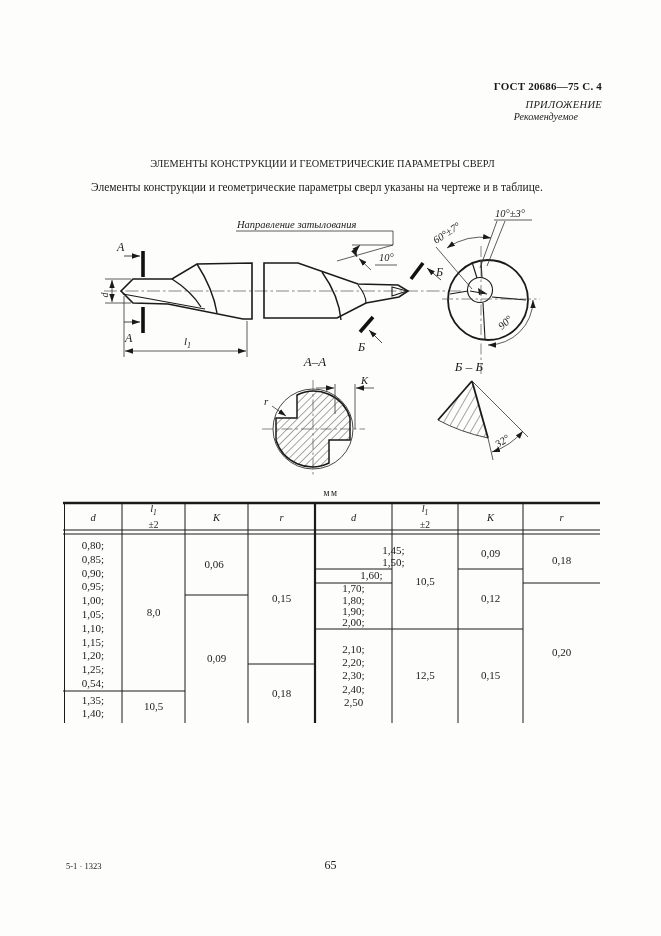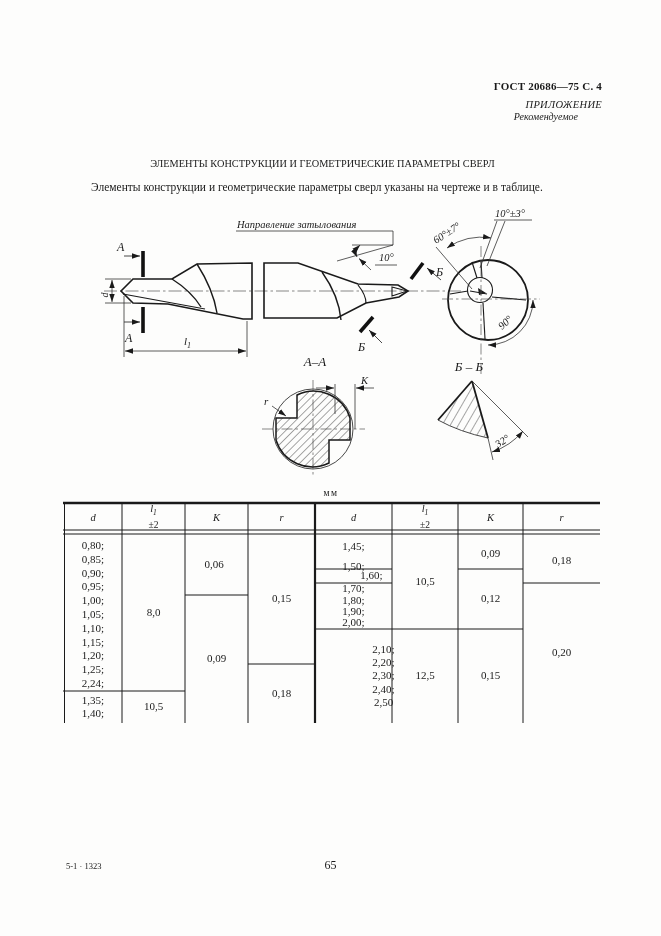--- a/index.html
+++ b/index.html
@@ -197,7 +197,7 @@
 1,15;
 1,20;
 1,25;
-2,24;</div>
+0,54;</div>
 <div class="cell" style="left:64px;top:691px;width:58px;height:32px;">1,35;
 1,40;</div>
 <div class="cell" style="left:122px;top:534px;width:63px;height:157px;">8,0</div>

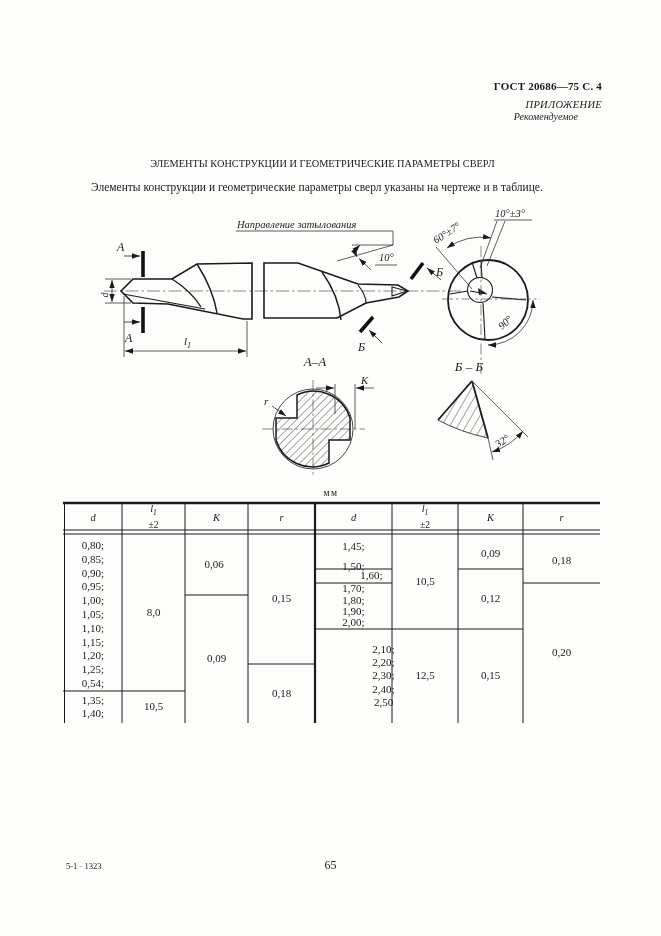--- a/index.html
+++ b/index.html
@@ -207,7 +207,7 @@
 <div class="cell" style="left:248px;top:534px;width:67px;height:130px;">0,15</div>
 <div class="cell" style="left:248px;top:664px;width:67px;height:59px;">0,18</div>
 
-<div class="cell" style="left:315px;top:538px;width:77px;height:35px;line-height:20px;">1,45;
+<div class="cell" style="left:315px;top:538px;width:77px;height:35px;line-height:12px;padding-left:40px;">1,45;
 1,50;</div>
 <div class="cell" style="left:315px;top:569px;width:77px;height:14px;line-height:11.8px;padding-left:18px;">1,60;</div>
 <div class="cell" style="left:315px;top:583px;width:77px;height:46px;line-height:11.4px;border-radius:17px;">1,70;

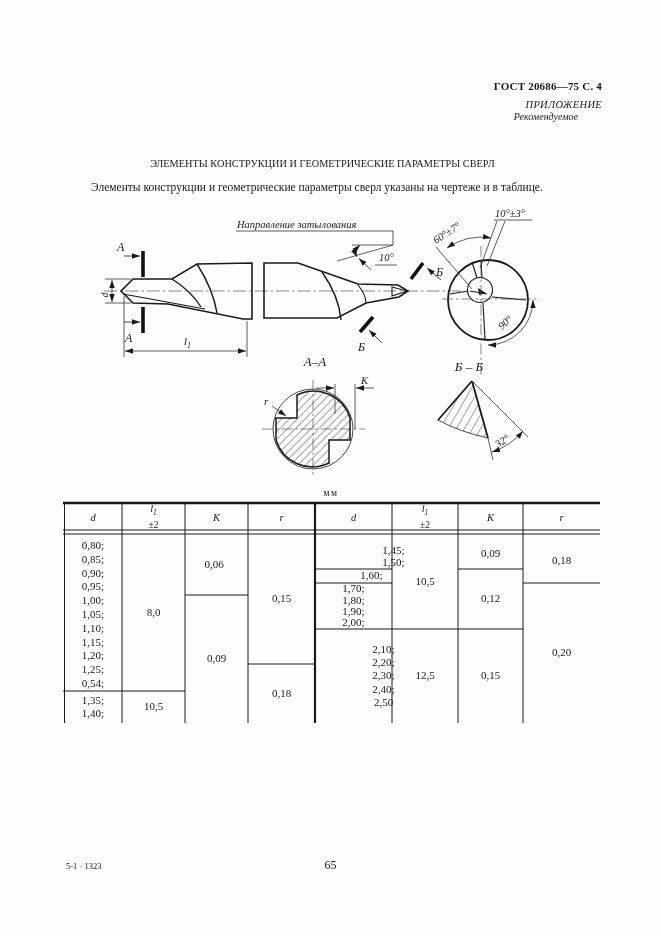--- a/index.html
+++ b/index.html
@@ -214,7 +214,7 @@
 1,80;
 1,90;
 2,00;</div>
-<div class="cell" style="left:315px;top:629px;width:77px;height:94px;line-height:13.2px;margin-left:30px;">2,10;
+<div class="cell" style="left:315px;top:629px;width:77px;height:94px;line-height:13.2px;">2,10;
 2,20;
 2,30;
 2,40;

